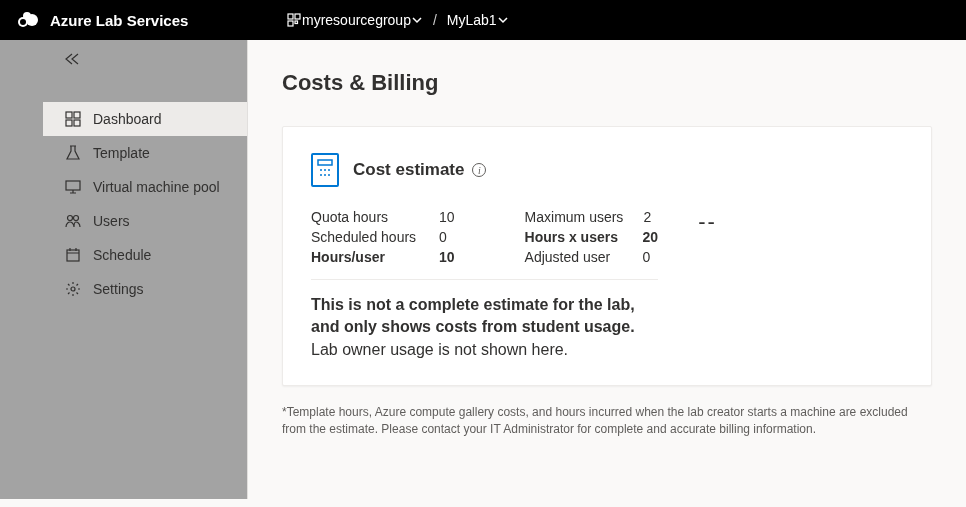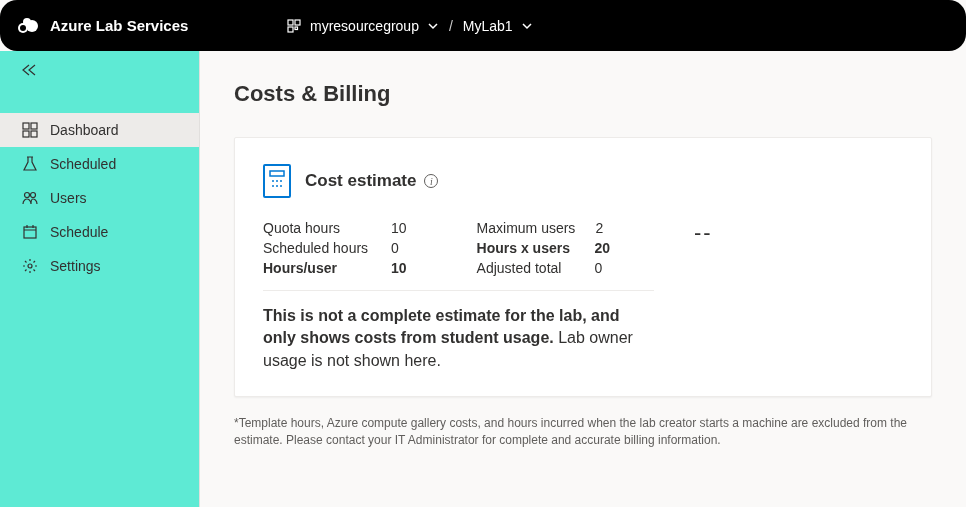--- a/index.html
+++ b/index.html
@@ -5,7 +5,7 @@
   * { box-sizing: border-box; margin: 0; padding: 0; }
   html, body { width: 966px; height: 507px; font-family: "Segoe UI", Arial, sans-serif; background: #faf9f8; color: #323130; overflow: hidden; }
   
-  .topbar { background: #000; color: #fff; height: 51px; display: flex; align-items: center; padding: 0 16px; border-radius: 17px; }
+  .topbar { background: #000; color: #fff; height: 40px; display: flex; align-items: center; padding: 0 16px; }
   .logo-wrap { display: flex; align-items: center; gap: 10px; min-width: 260px; }
   .logo-svg { width: 24px; height: 24px; }
   .logo-text { font-weight: 600; font-size: 15px; }

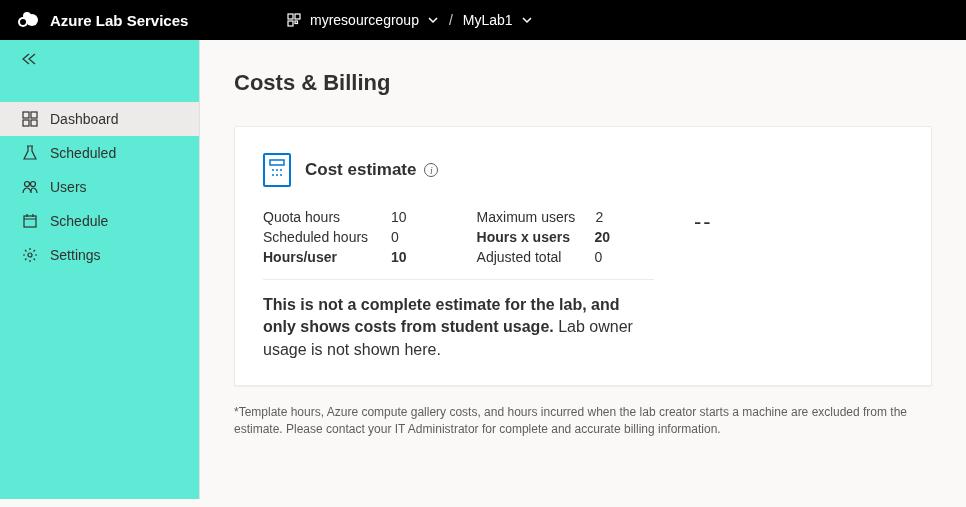--- a/index.html
+++ b/index.html
@@ -10,7 +10,7 @@
   .logo-svg { width: 24px; height: 24px; }
   .logo-text { font-weight: 600; font-size: 15px; }
   .breadcrumb { display: flex; align-items: center; gap: 10px; font-size: 14px; margin-left: 10px; }
-  .bc-item { display: flex; align-items: center; gap: 8px; cursor: pointer; }
+  .bc-item { display: flex; align-items: center; gap: 0; cursor: pointer; }
   .bc-sep { color: #ccc; }
   .resource-icon { width: 16px; height: 16px; }
   

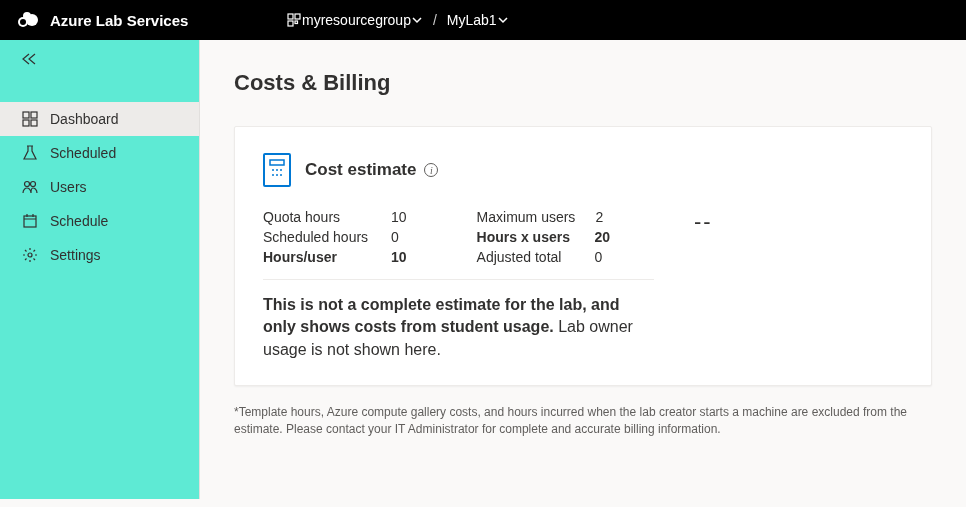--- a/index.html
+++ b/index.html
@@ -15,7 +15,7 @@
   .resource-icon { width: 16px; height: 16px; }
   
   .body-wrap { display: flex; height: calc(100% - 48px); }
-  .sidebar { width: 200px; border-right: 1px solid #e1dfdd; background: #5eead4; display: flex; flex-direction: column; }
+  .sidebar { width: 248px; border-right: 1px solid #e1dfdd; background: #a3a3a3; display: flex; flex-direction: column; padding-left: 43px; }
   .collapse-btn { padding: 12px 20px; cursor: pointer; }
   .nav { margin-top: 20px; }
   .nav-item { display: flex; align-items: center; gap: 12px; padding: 9px 22px; font-size: 14px; cursor: pointer; color: #323130; }

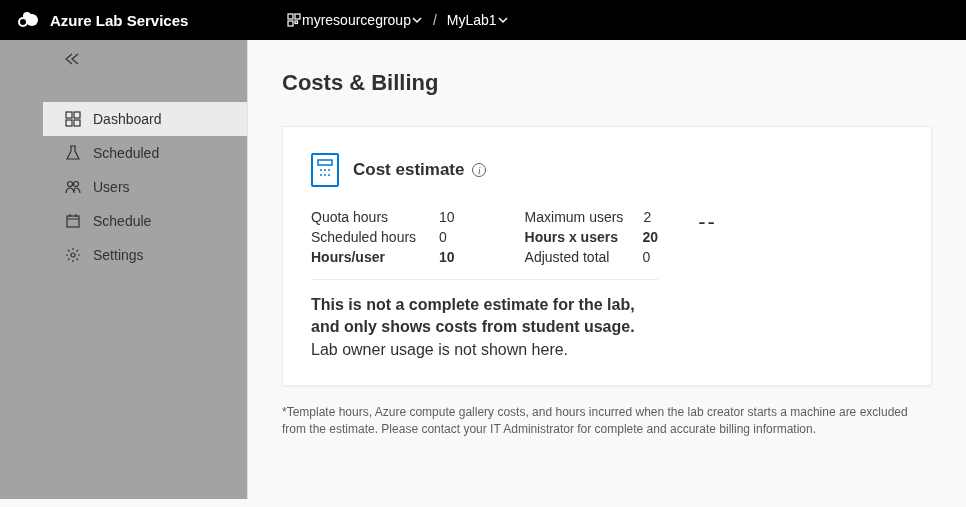--- a/index.html
+++ b/index.html
@@ -108,7 +108,7 @@
               <path d="M6 1 L6 6 L2 14 L14 14 L10 6 L10 1 M5 1 L11 1"></path>
             </svg>
           </span>
-        <span>Scheduled</span>
+        <span>Template</span>
       </div>
       <div class="nav-item">
         <span class="nav-icon">

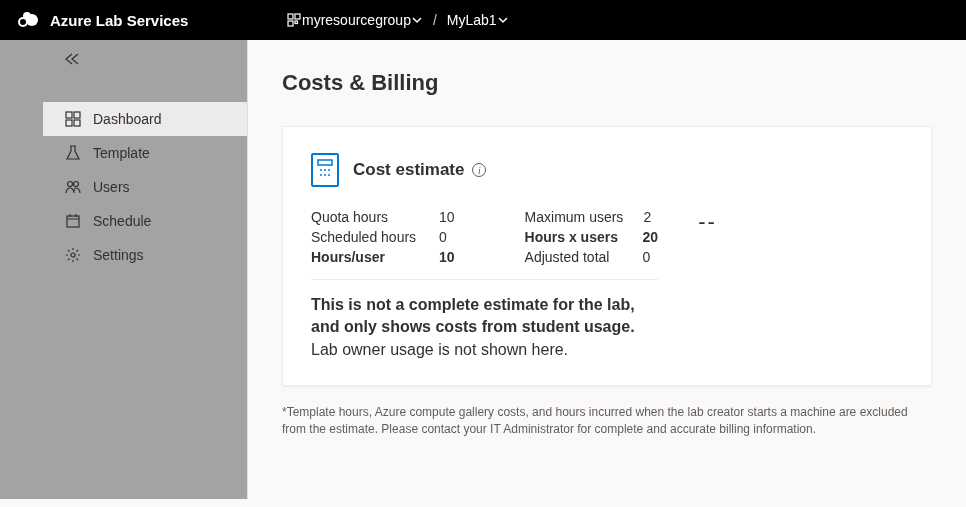--- a/index.html
+++ b/index.html
@@ -113,6 +113,15 @@
       <div class="nav-item">
         <span class="nav-icon">
             <svg viewBox="0 0 16 16">
+              <rect x="1" y="2" width="14" height="9"></rect>
+              <path d="M5 14 L11 14 M8 11 L8 14"></path>
+            </svg>
+          </span>
+        <span>Virtual machine pool</span>
+      </div>
+      <div class="nav-item">
+        <span class="nav-icon">
+            <svg viewBox="0 0 16 16">
               <circle cx="5" cy="5" r="2.5"></circle>
               <circle cx="11" cy="5" r="2.5"></circle>
               <path d="M1 14 C1 10 4 9 5 9 C6 9 9 10 9 14 M9 14 C9 10 10 9 11 9 C12 9 15 10 15 14"></path>

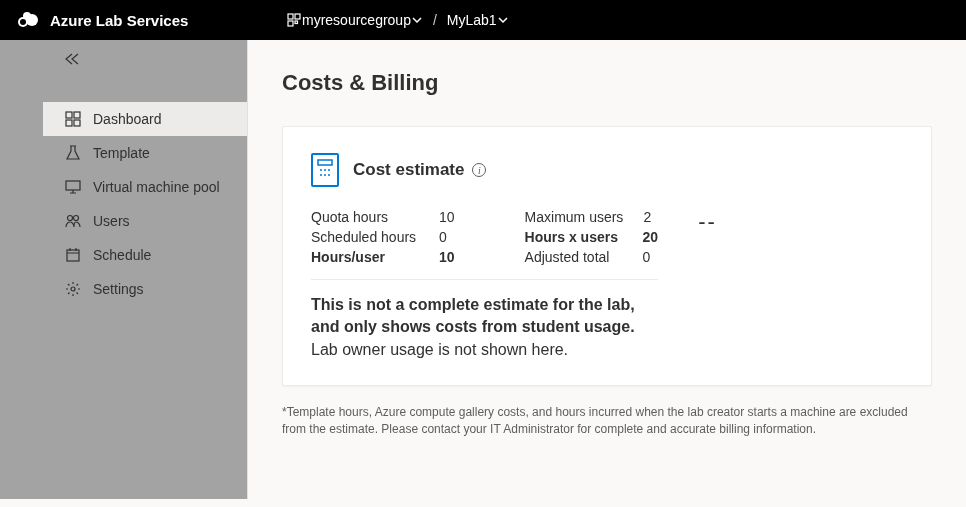--- a/index.html
+++ b/index.html
@@ -199,7 +199,7 @@
                   <span class="metric-value">20</span>
                 </div>
               <div class="metric-row">
-                  <span class="metric-label narrow">Adjusted total</span>
+                  <span class="metric-label narrow">Adjusted user</span>
                   <span class="metric-value">0</span>
                 </div>
             </div>

